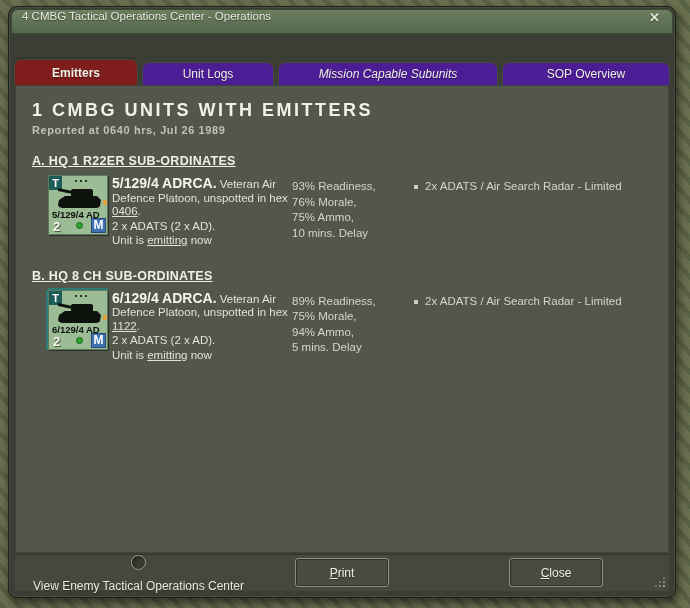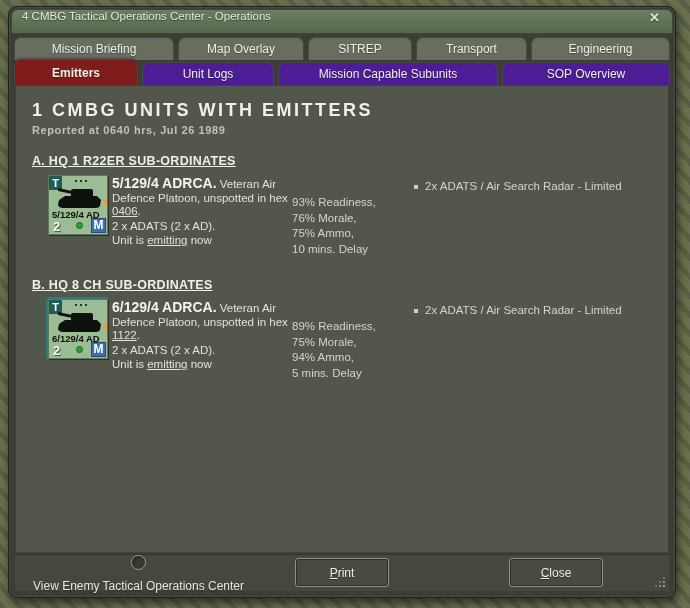--- a/index.html
+++ b/index.html
@@ -159,13 +159,6 @@
       <span class="close">✕</span>
     </div>
 
-    <div class="tabs row1">
-      <div class="tab t-mb">Mission Briefing</div>
-      <div class="tab t-mo">Map Overlay</div>
-      <div class="tab t-sit">SITREP</div>
-      <div class="tab t-tr">Transport</div>
-      <div class="tab t-eng">Engineering</div>
-    </div>
 
     <div class="tabs row2">
       <div class="tab t-em active">Emitters</div>

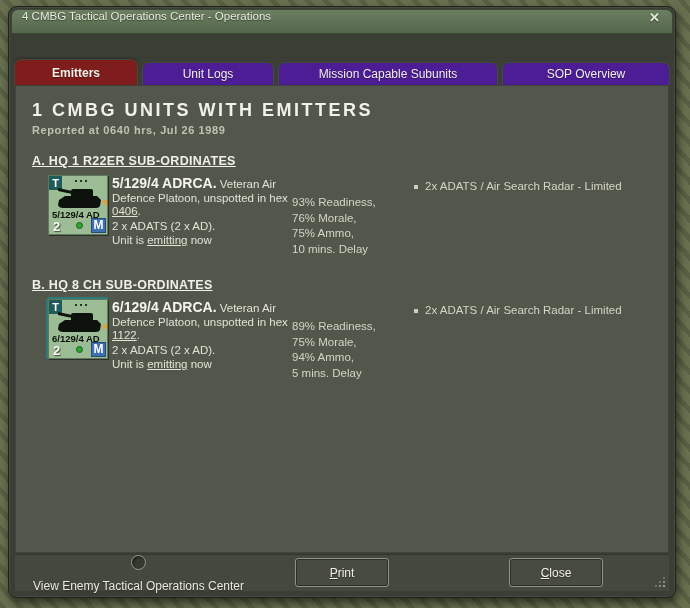--- a/index.html
+++ b/index.html
@@ -48,7 +48,7 @@
     text-shadow:0 1px 1px rgba(0,0,0,0.35);
   }
   .t-mb{width:160px;} .t-mo{width:126px;} .t-sit{width:104px;} .t-tr{width:111px;} .t-eng{flex:1;}
-  .t-em{width:124px;} .t-ul{width:132px;} .t-mcs{width:220px;} .t-sop{flex:1;}
+  .t-em{width:124px;} .t-ul{width:132px;} .t-mcs{width:220px;font-style:italic;} .t-sop{flex:1;}
   .tabs.row2 .tab{background:#4c1d95;}
   .tabs.row2 .tab.active{
     background:#7f1d1d;font-weight:bold;position:relative;z-index:2;

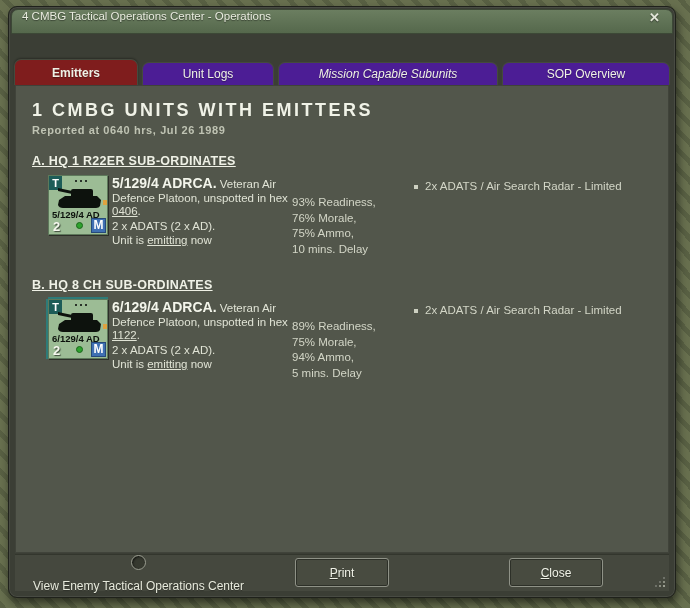--- a/index.html
+++ b/index.html
@@ -82,7 +82,7 @@
   .unit-name{font-size:14px;font-weight:bold;color:#f3f5eb;}
   .hexlink,.statuslink{color:#e0e3d5;text-decoration:underline;cursor:pointer;}
   .desc .line{margin-top:1px;}
-  .stats{font-size:11.5px;color:#d3d6c7;line-height:15.5px;padding-top:4px;margin-top:16px;}
+  .stats{font-size:11.5px;color:#d3d6c7;line-height:15.5px;padding-top:4px;}
   .emitters{display:flex;gap:7px;font-size:11.5px;color:#d3d6c7;padding:5px 0 0 12px;}
   .bullet{width:4px;height:4px;background:#cdd0c1;margin-top:5px;flex:none;}
   

